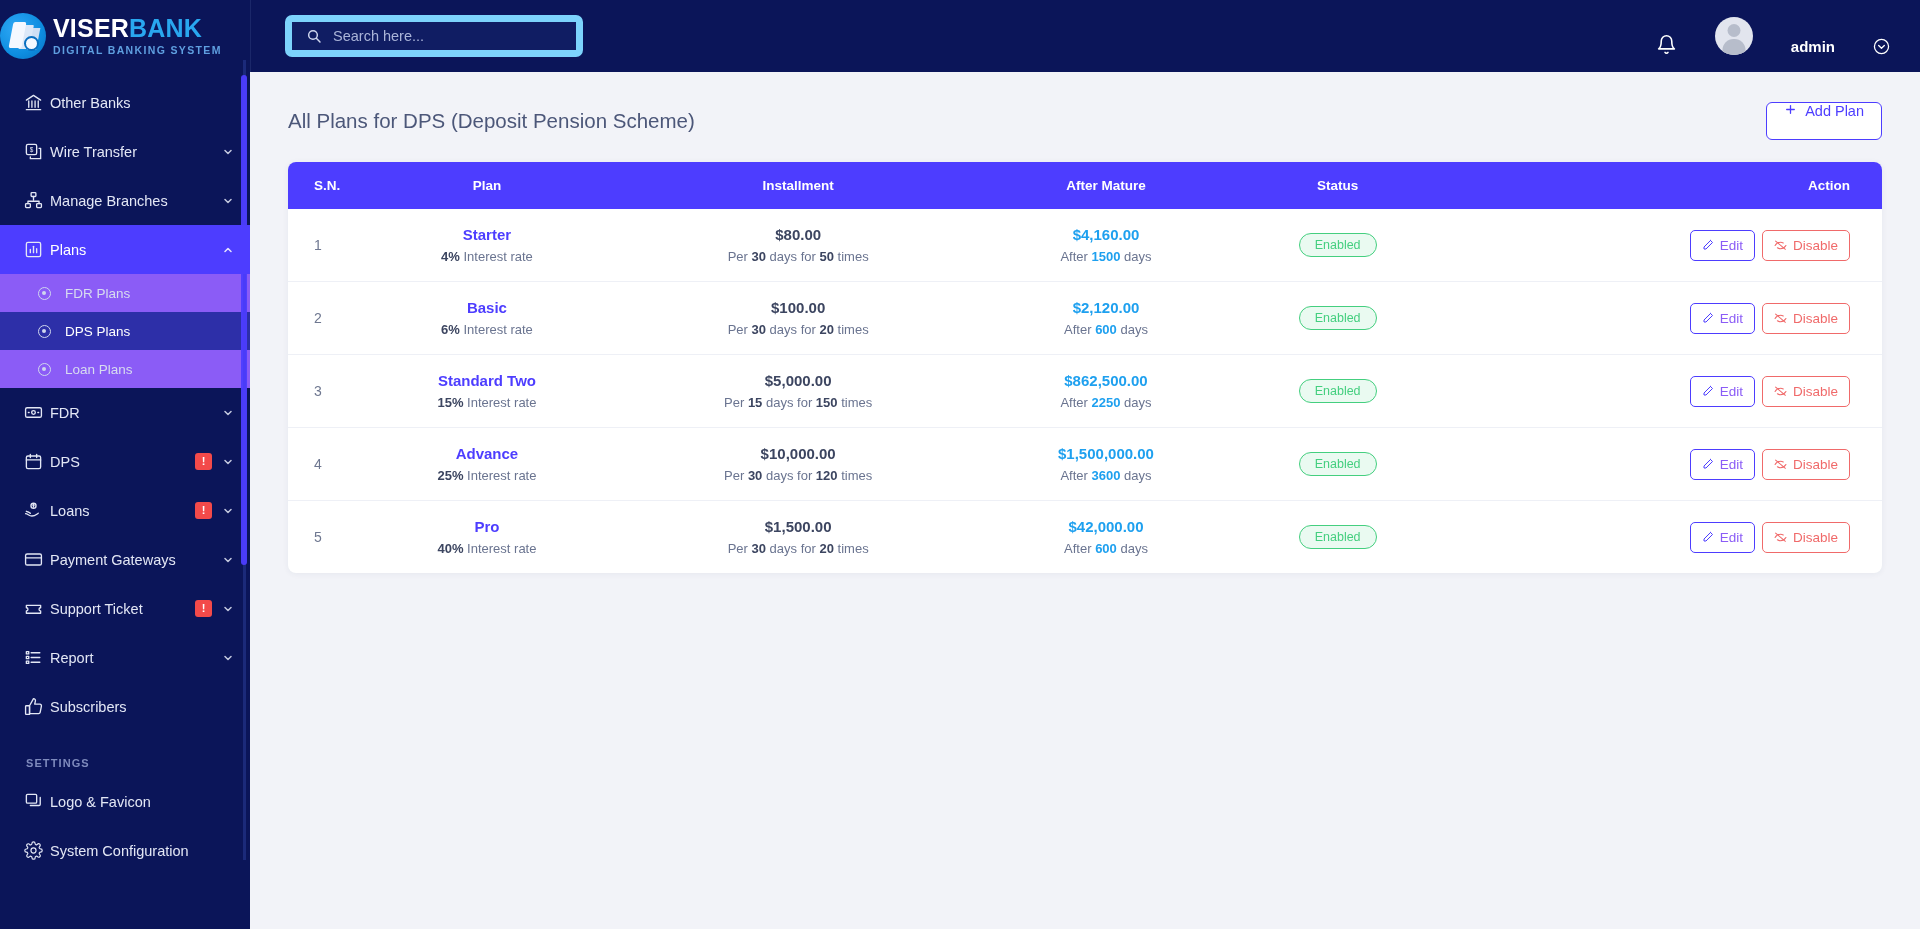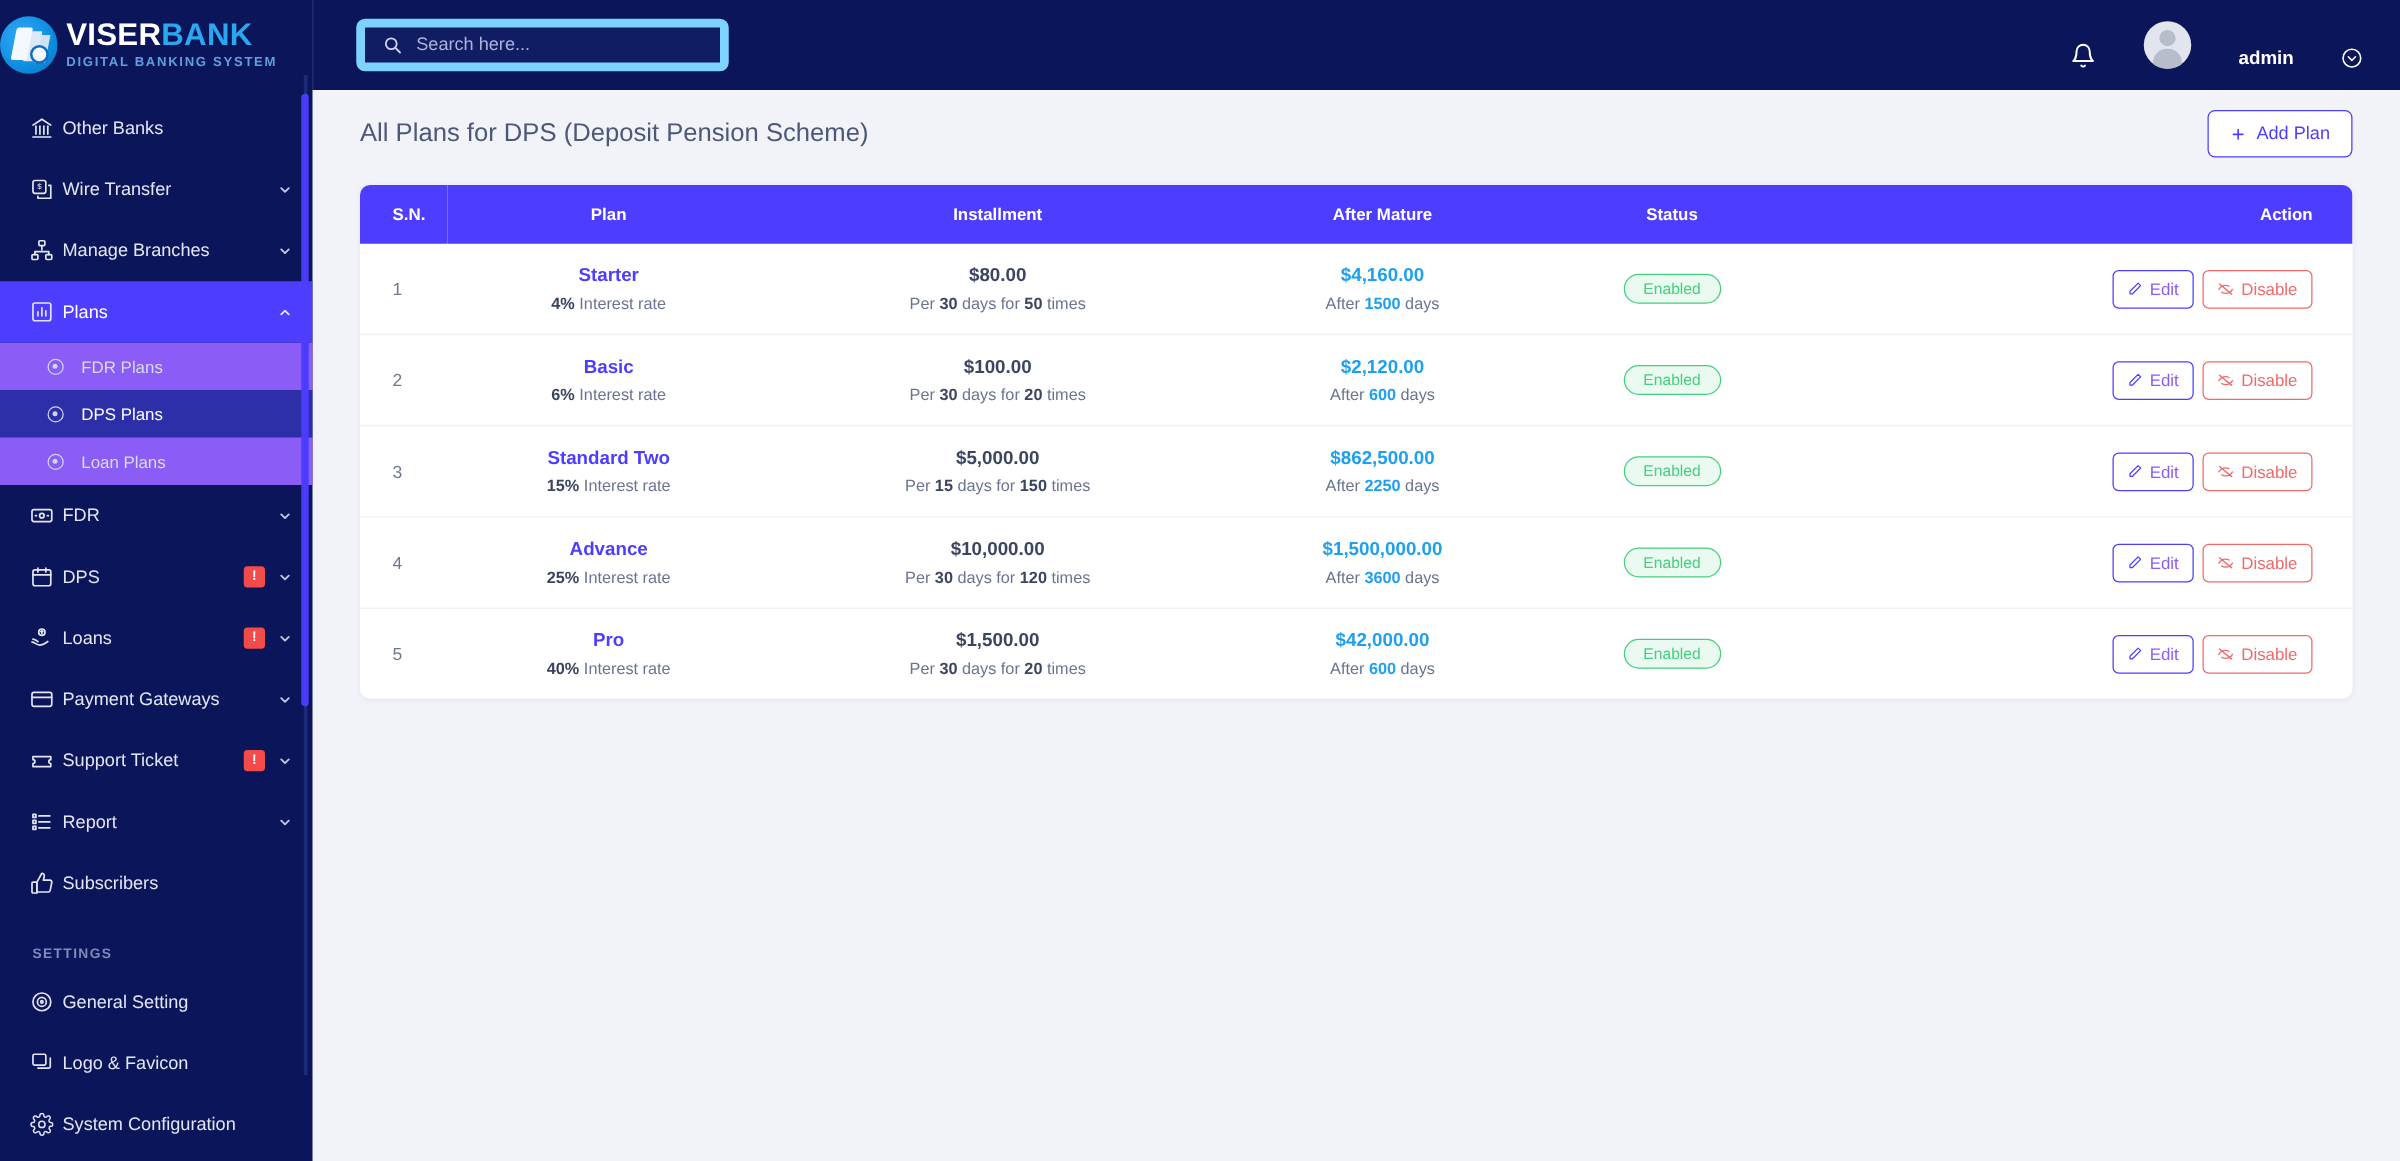--- a/index.html
+++ b/index.html
@@ -138,7 +138,7 @@
   }
   .user-name { color: #fff; font-size: 15px; font-weight: 600; }
 
-  .content { flex: 1; padding: 16px 38px; overflow: hidden; }
+  .content { flex: 1; padding: 30px 38px; overflow: hidden; }
   .content-head {
     display: flex; align-items: center; margin-bottom: 22px;
   }

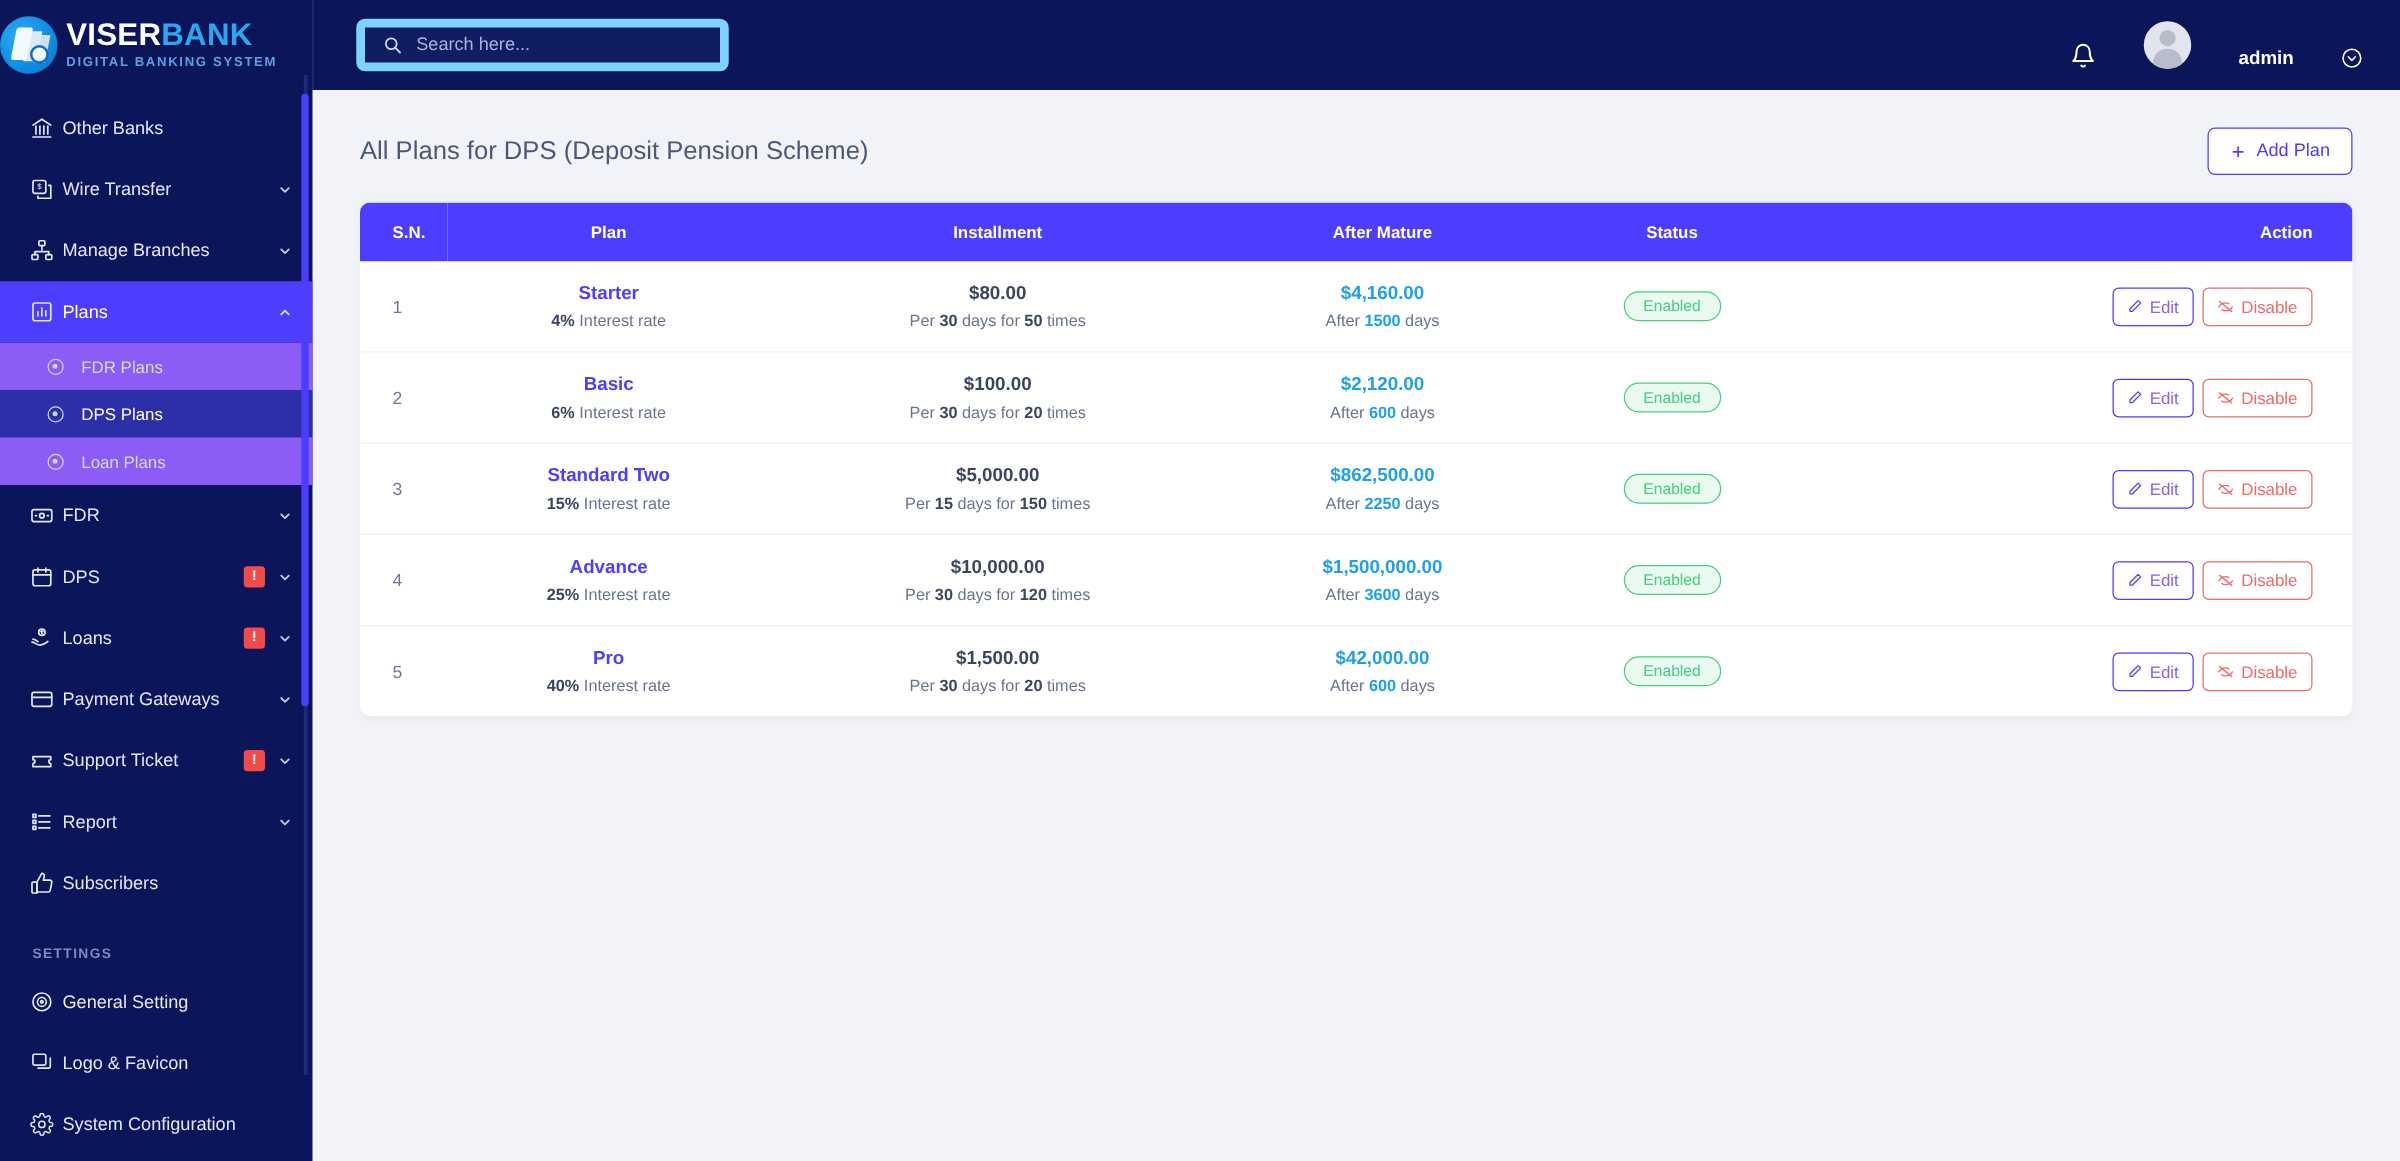--- a/index.html
+++ b/index.html
@@ -147,7 +147,7 @@
     margin-left: auto;
     border: 1px solid #4d3dff; color: #4d3dff; background: #fff;
     border-radius: 6px; height: 38px; padding: 0 17px;
-    font-size: 14.5px; display: flex; align-items: center; gap: 8px;
+    font-size: 14.5px; display: flex; align-items: flex-start; gap: 8px;
     cursor: pointer; font-family: "Liberation Sans", sans-serif;
   }
 

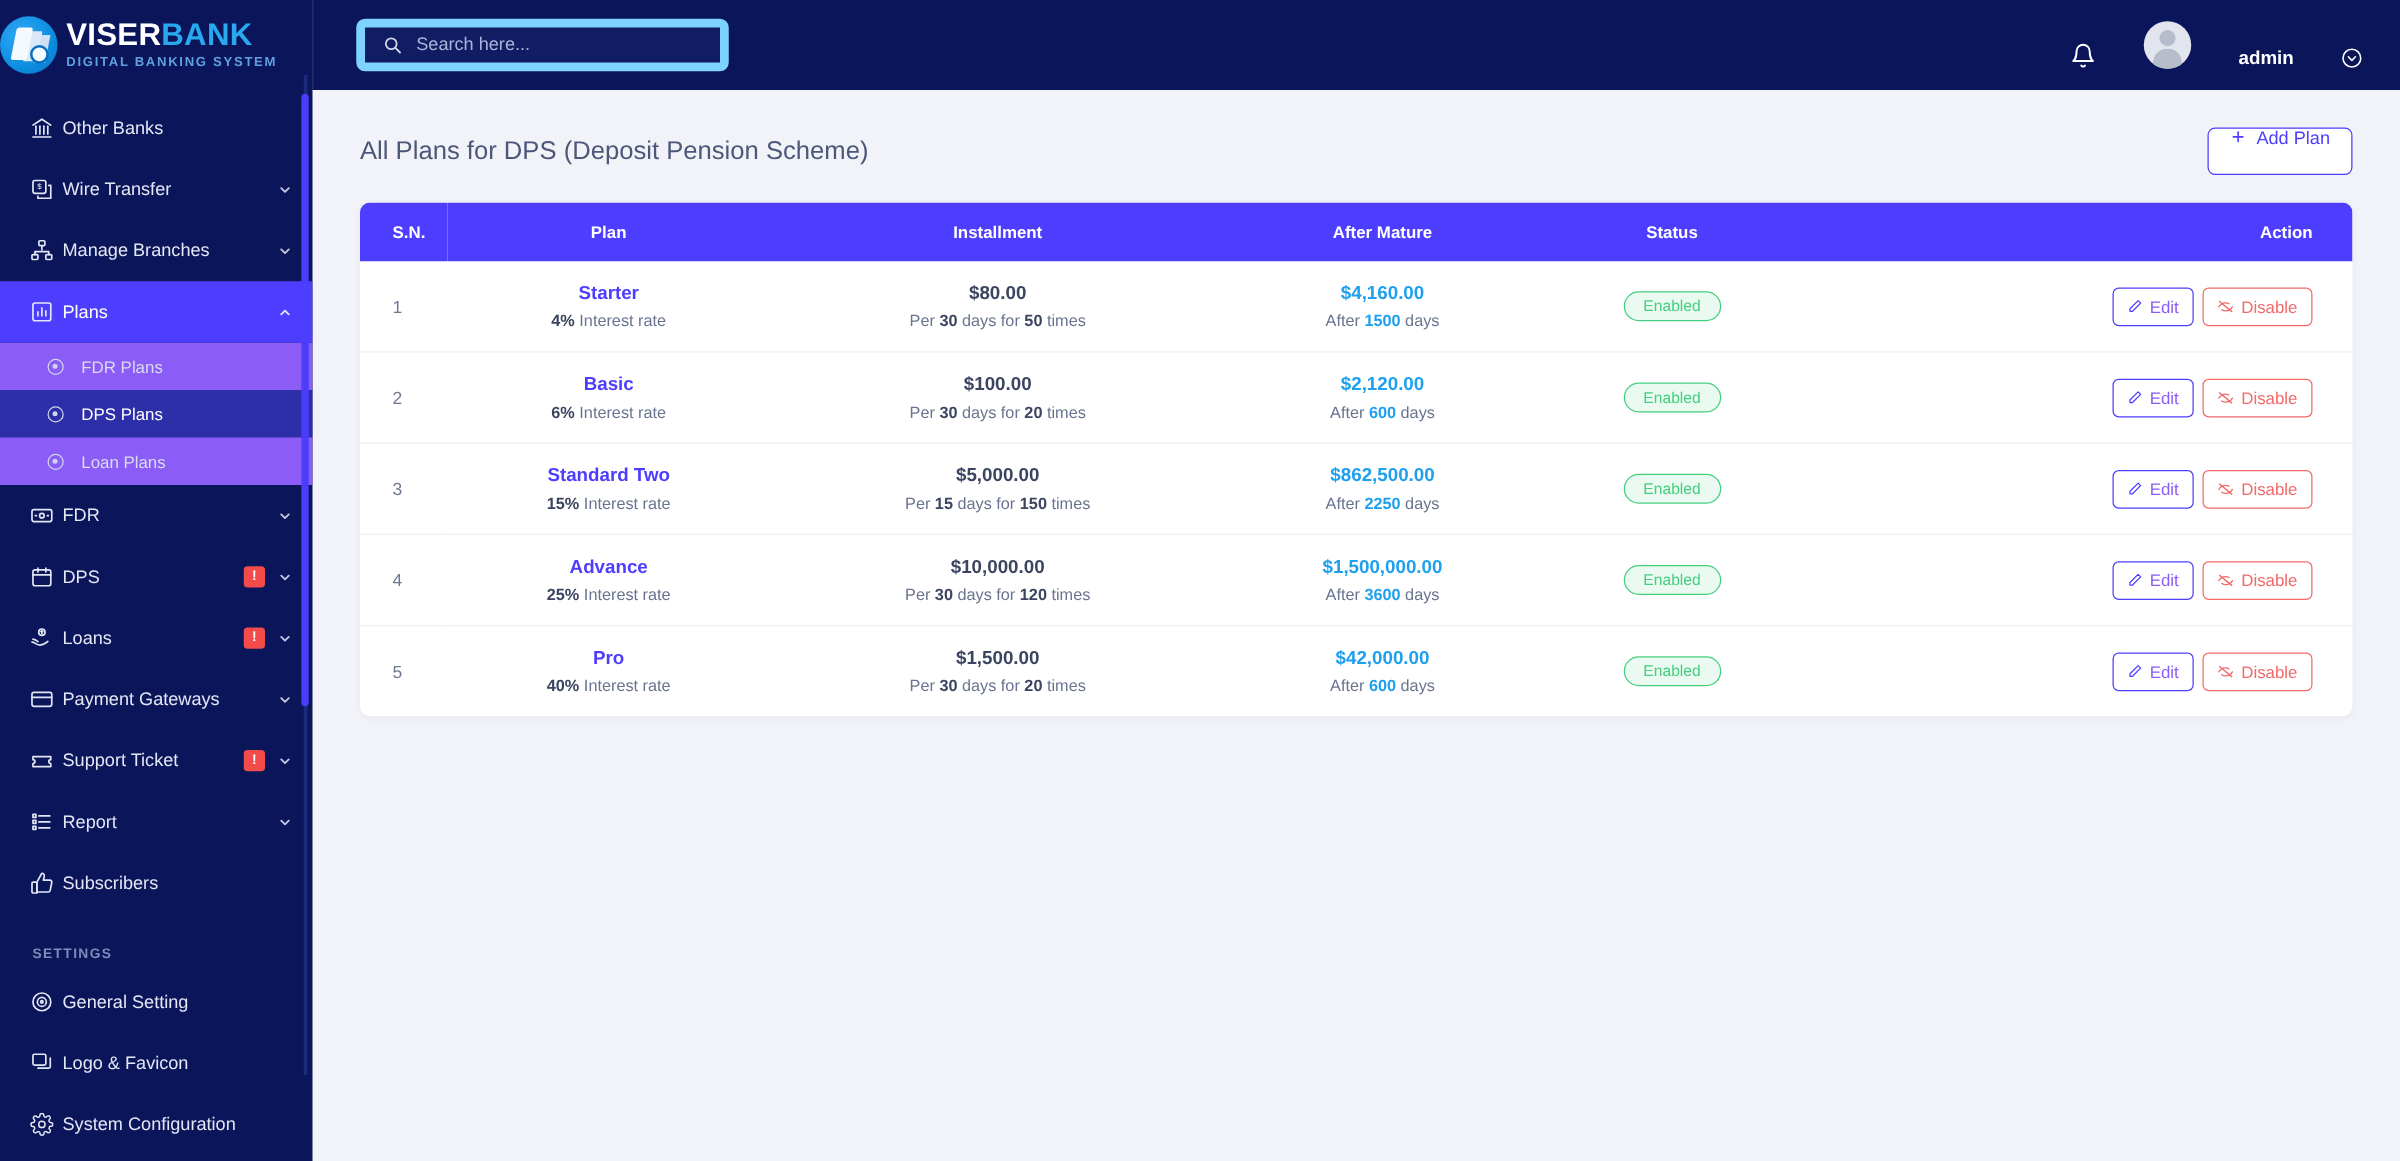--- a/index.html
+++ b/index.html
@@ -375,16 +375,6 @@
           <span class="mi-label">Subscribers</span>
         </div>
         <div class="menu-section">SETTINGS</div>
-        <div class="menu-item">
-          <span class="mi-icon">
-            <svg width="19" height="19" viewBox="0 0 24 24" fill="none" stroke="currentColor" stroke-width="1.7" stroke-linecap="round" stroke-linejoin="round">
-              <circle cx="12" cy="12" r="9"></circle>
-              <circle cx="12" cy="12" r="4.5"></circle>
-              <circle cx="12" cy="12" r="1.2"></circle>
-            </svg>
-          </span>
-          <span class="mi-label">General Setting</span>
-        </div>
         <div class="menu-item">
           <span class="mi-icon">
             <svg width="19" height="19" viewBox="0 0 24 24" fill="none" stroke="currentColor" stroke-width="1.7" stroke-linecap="round" stroke-linejoin="round">

